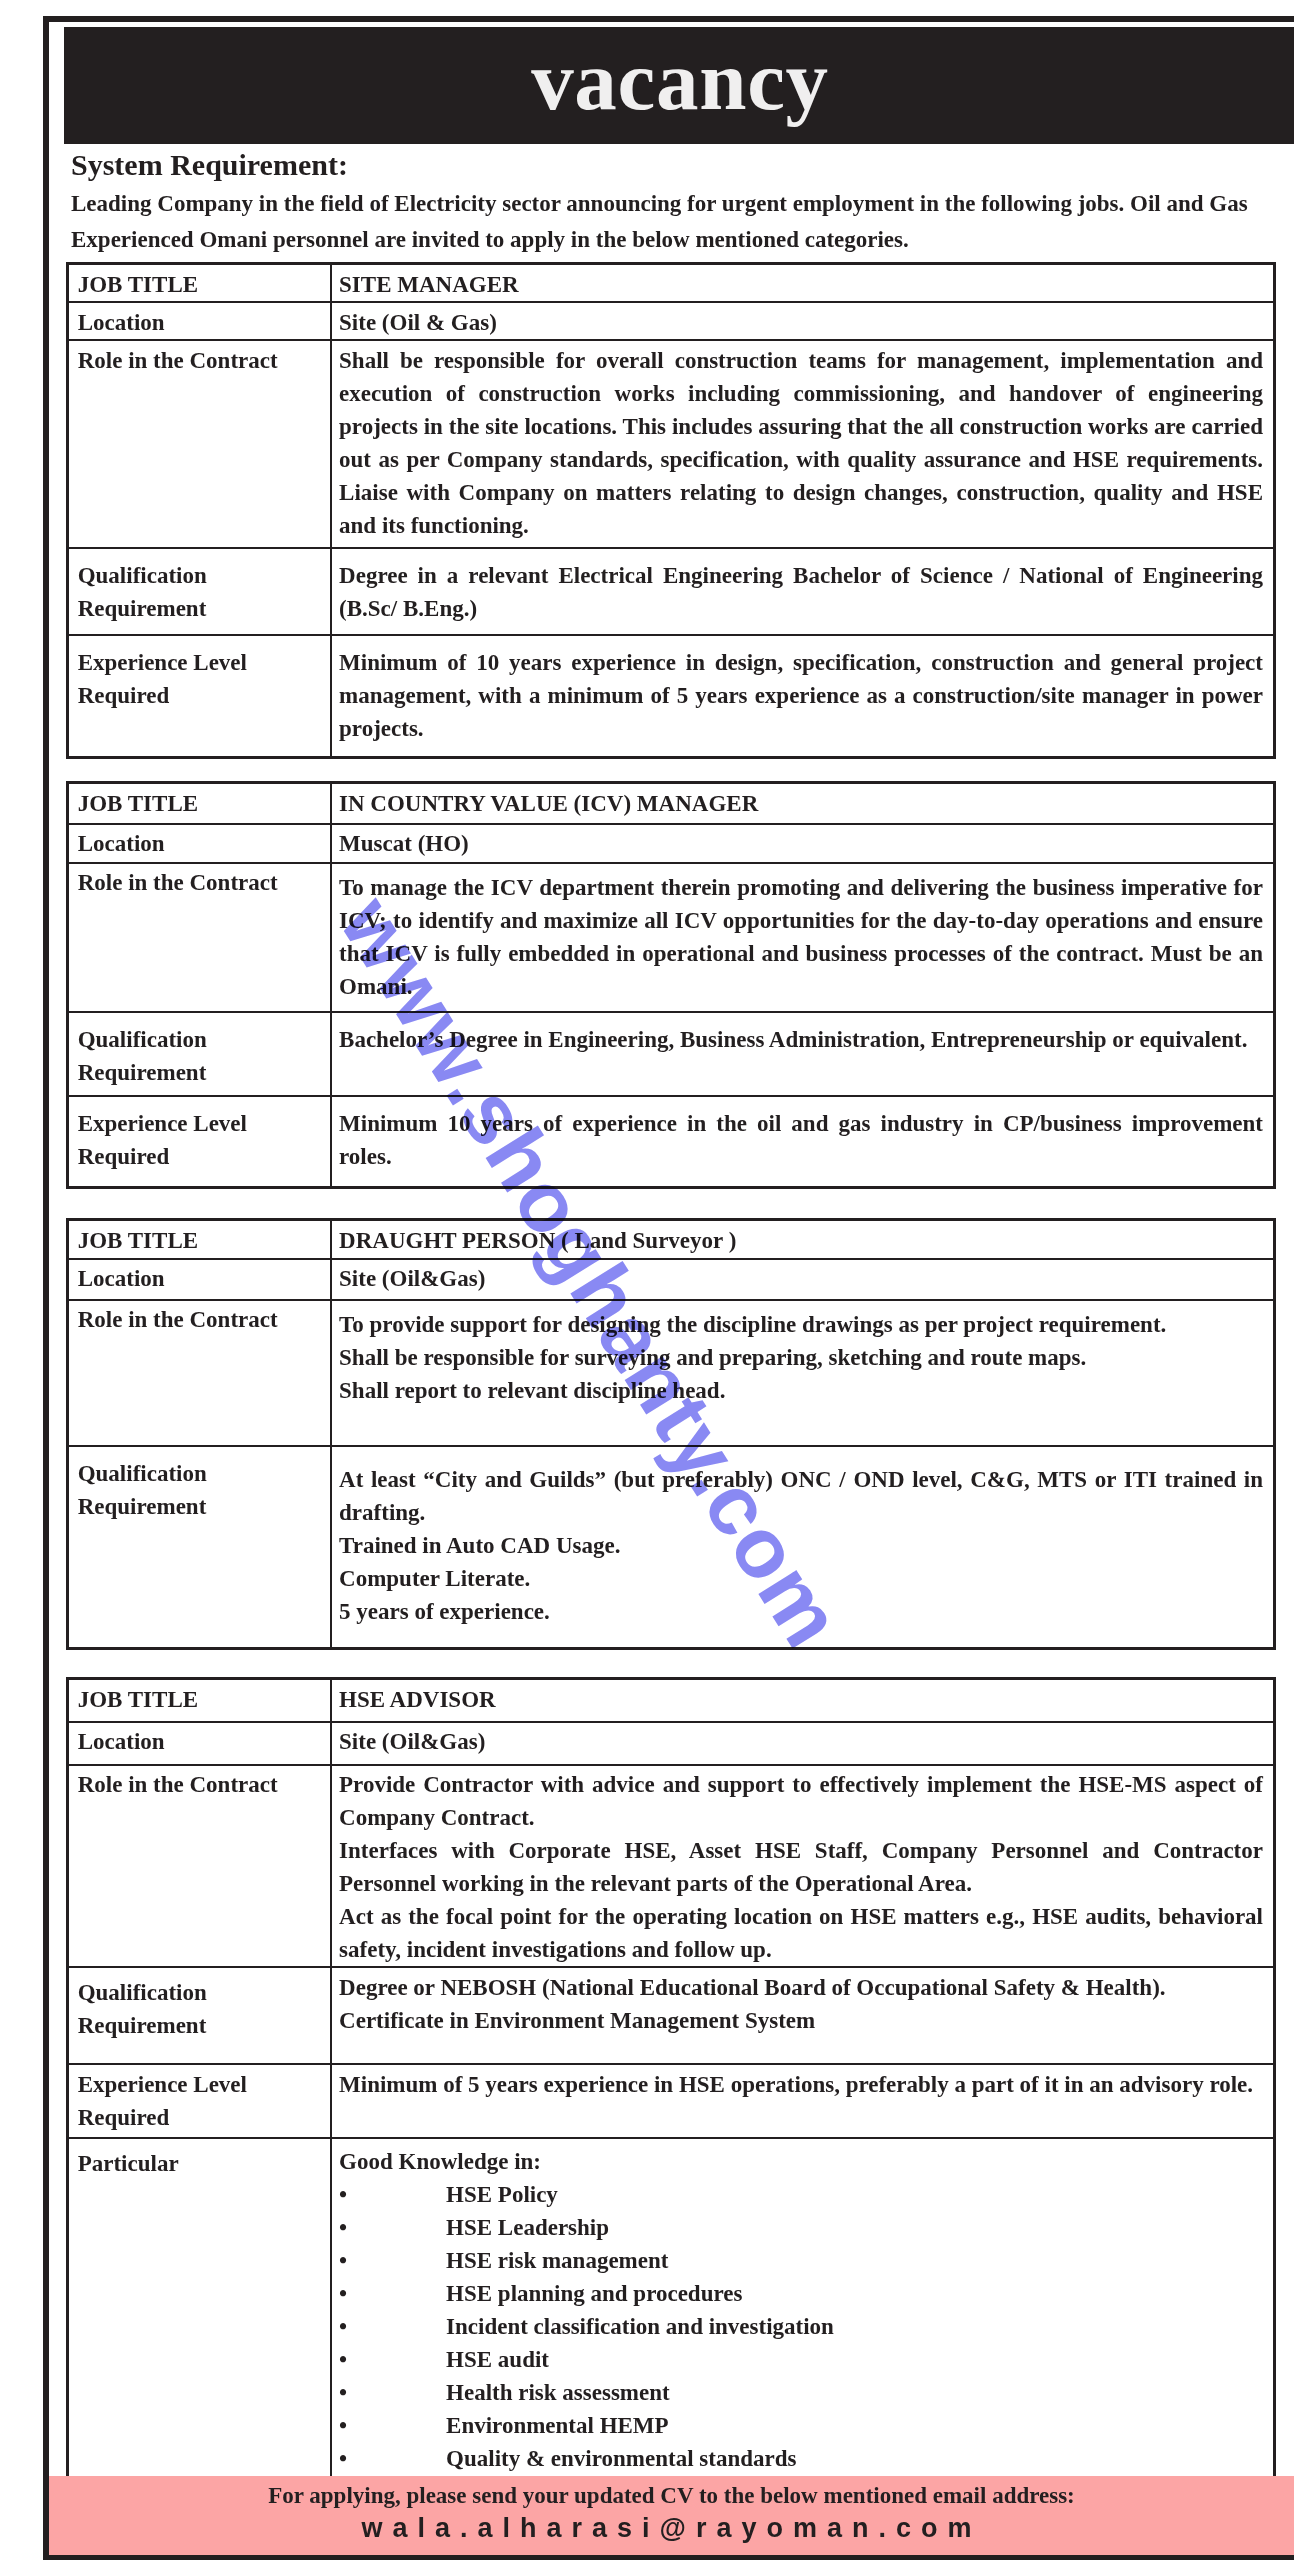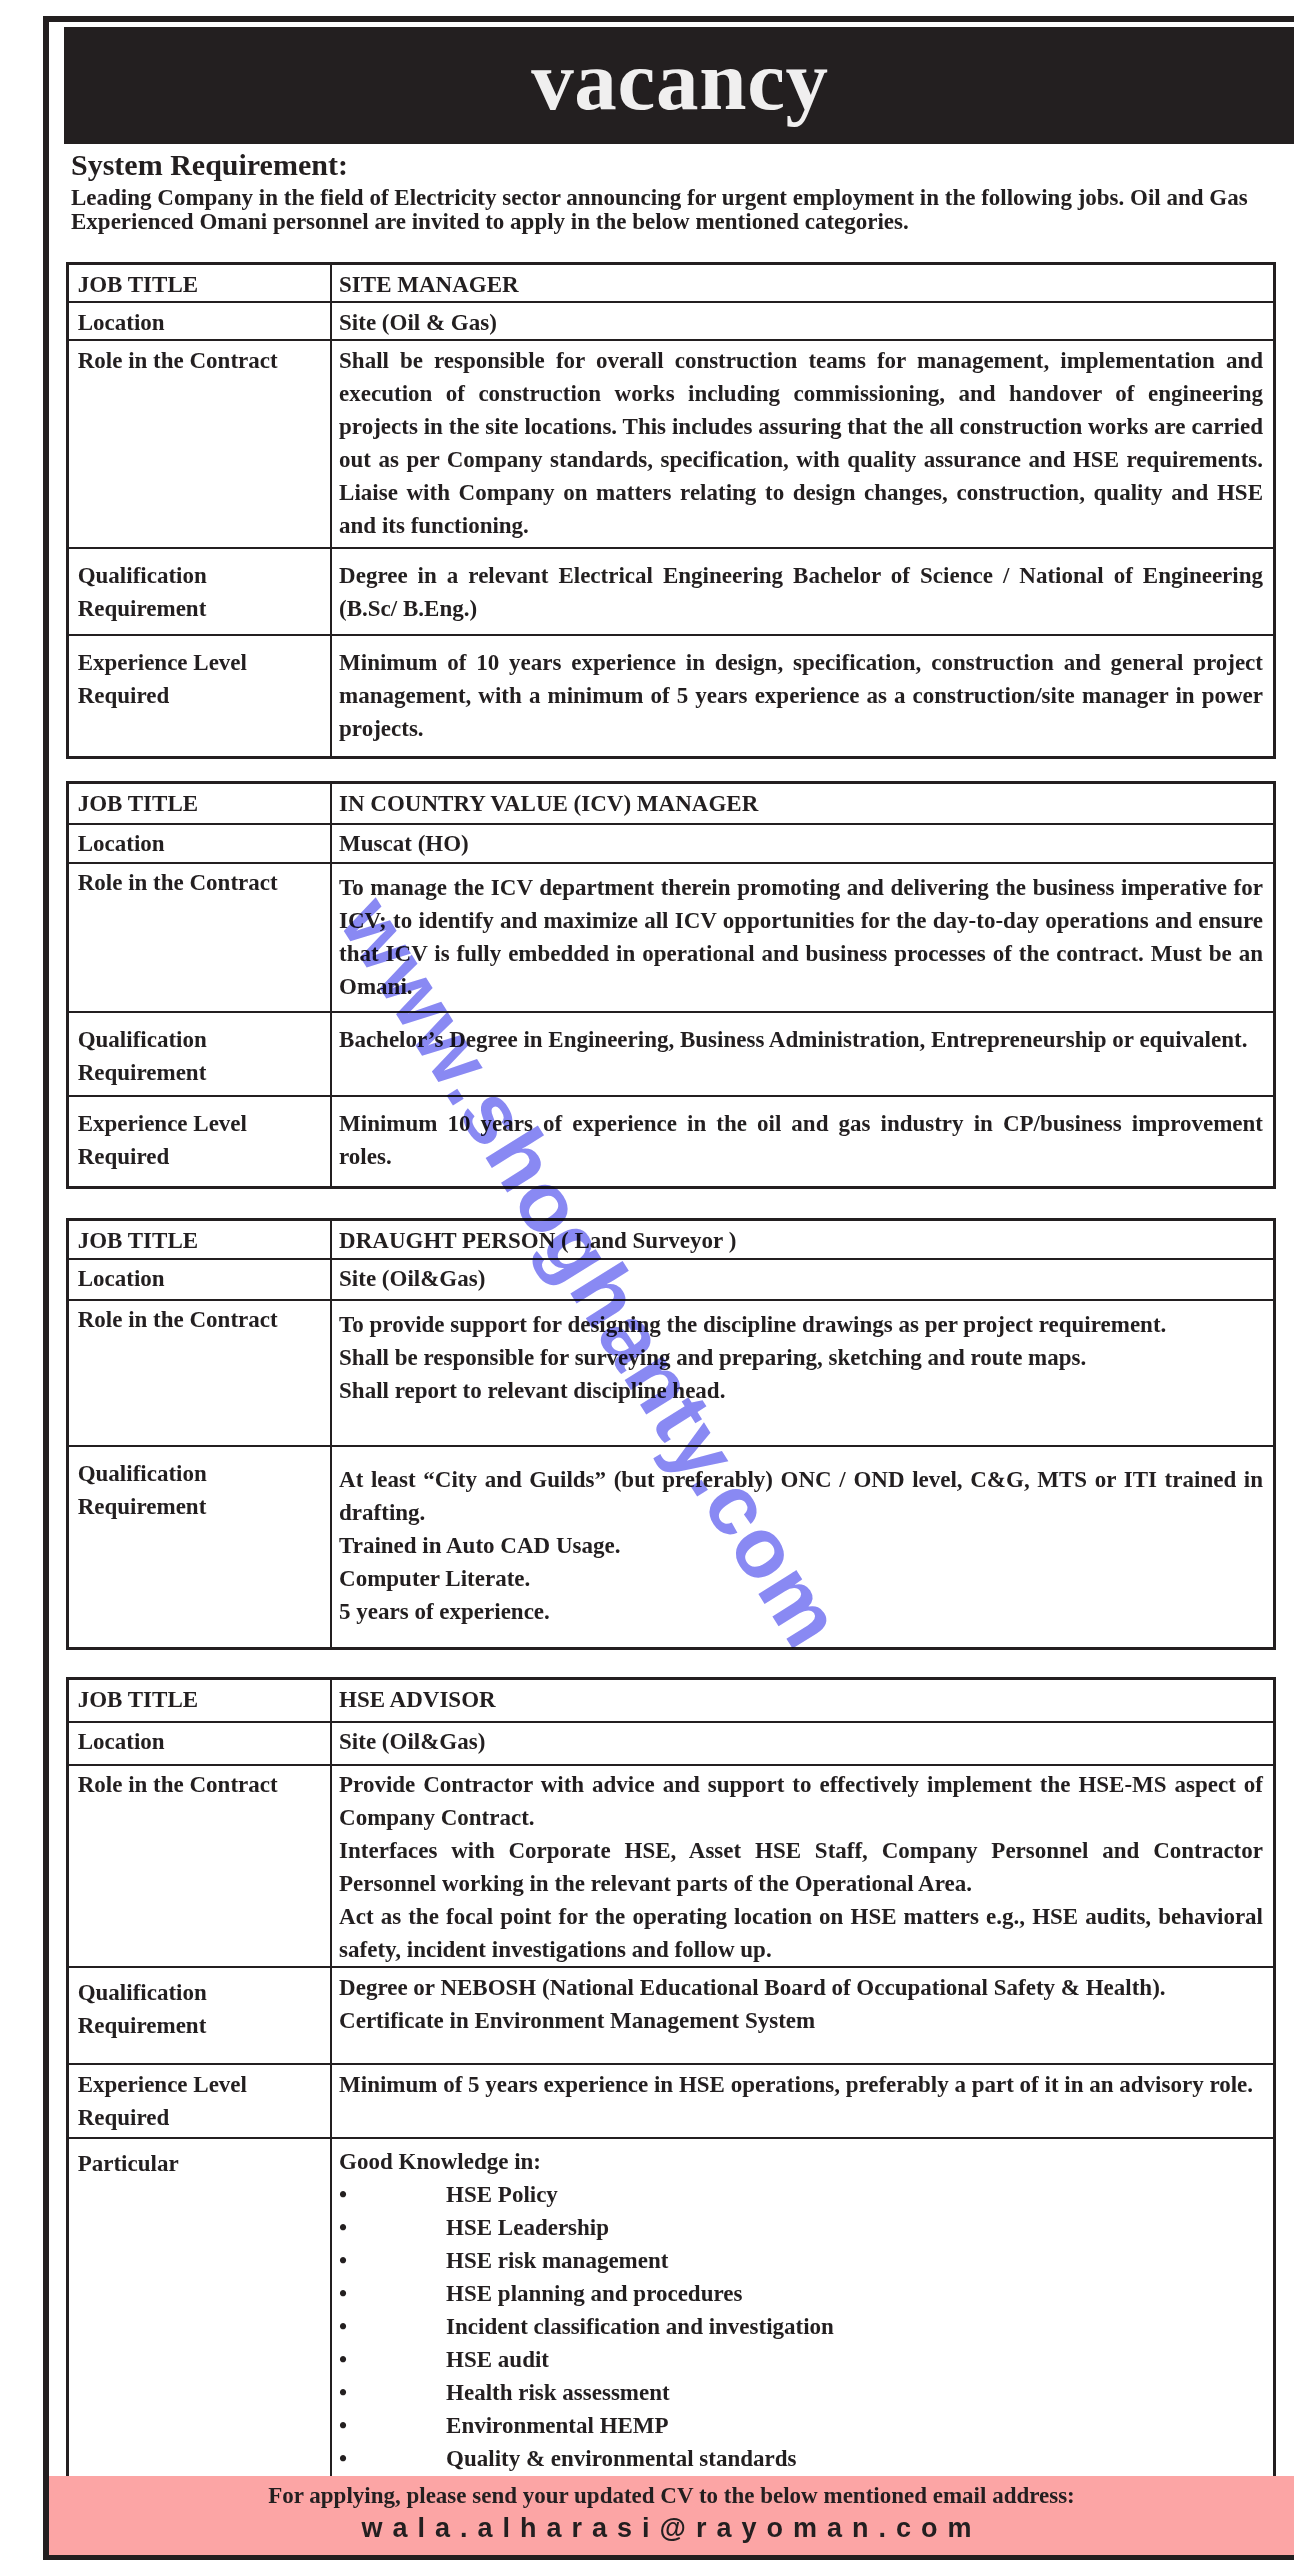--- a/index.html
+++ b/index.html
@@ -14,7 +14,7 @@
                   line-height: 1; margin-top: -10px; }
   .urgent { position: absolute; left: 71px; top: 148px; font-weight: bold; font-size: 30px; line-height: 1.1; }
   .intro { position: absolute; left: 71px; top: 186px; width: 1212px; font-weight: bold; font-size: 23px;
-           line-height: 24px; }
+           line-height: 36px; }
   .job-table { position: absolute; left: 66px; width: 1210px; border-collapse: collapse;
                border: 3.6px solid #231f20; table-layout: fixed; }
   .job-table td { border: 2.9px solid #231f20; vertical-align: top; padding: 2.9px 7.2px 0 7.2px;

